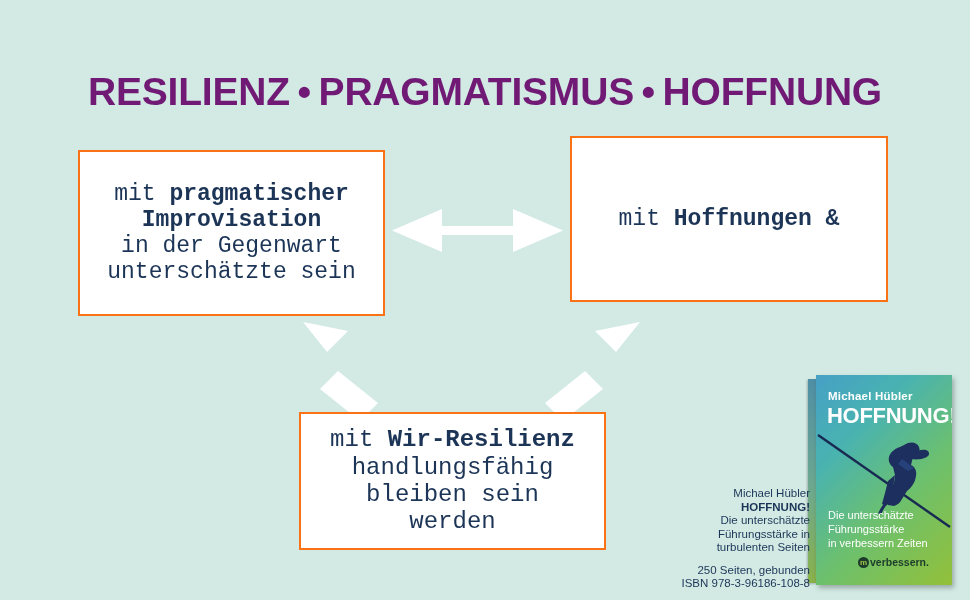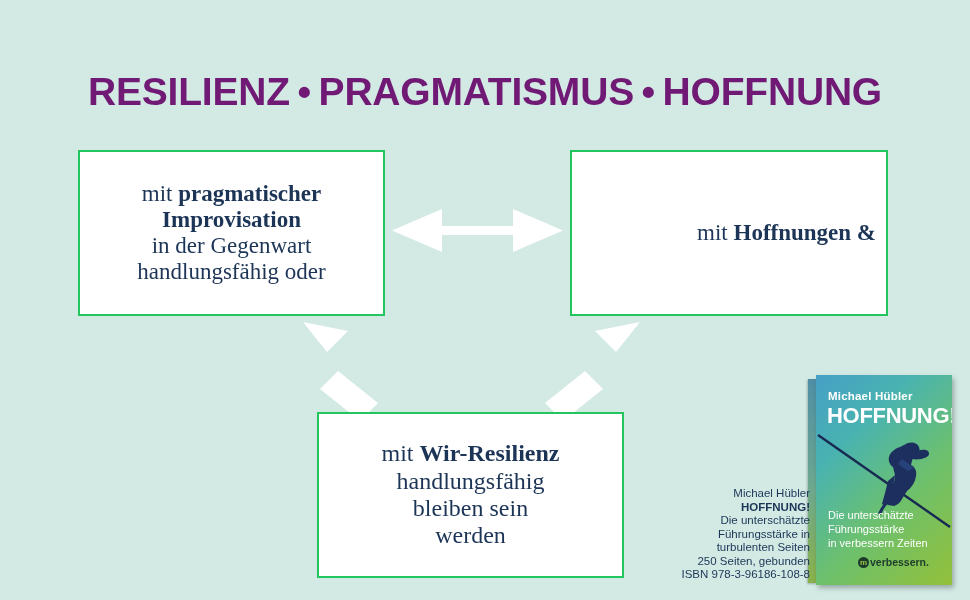--- a/index.html
+++ b/index.html
@@ -37,14 +37,14 @@
   .box {
     position: absolute;
     background: #ffffff;
-    border: 2px solid #22c55e;
+    border: 2px solid #f97316;
     box-sizing: border-box;
     display: flex;
     align-items: center;
     justify-content: center;
     text-align: center;
     color: #1c3557;
-    font-family: Liberation Serif, serif;
+    font-family: Liberation Mono, monospace;
     font-size: 23px;
     line-height: 1.14;
     z-index: 3;

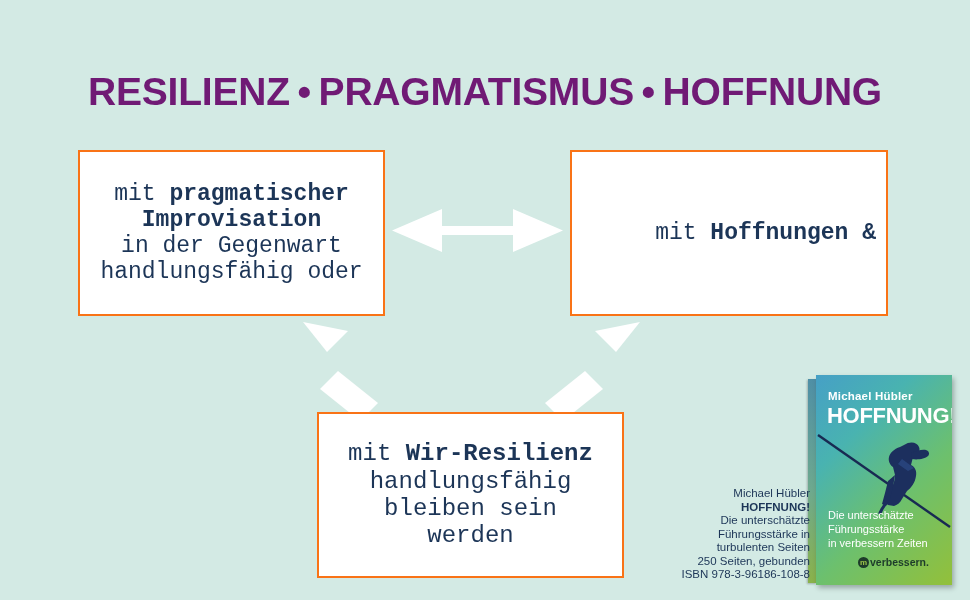--- a/index.html
+++ b/index.html
@@ -53,7 +53,7 @@
   .box b { font-weight: bold; }
 
   #box-left   { left: 78px;  top: 150px; width: 307px; height: 166px; }
-  #box-right  { left: 570px; top: 150px; width: 318px; height: 166px; text-align: right; }
+  #box-right  { left: 570px; top: 136px; width: 318px; height: 166px; }
   #box-bottom { left: 317px; top: 412px; width: 307px; height: 166px; font-size: 24px; }
 
   

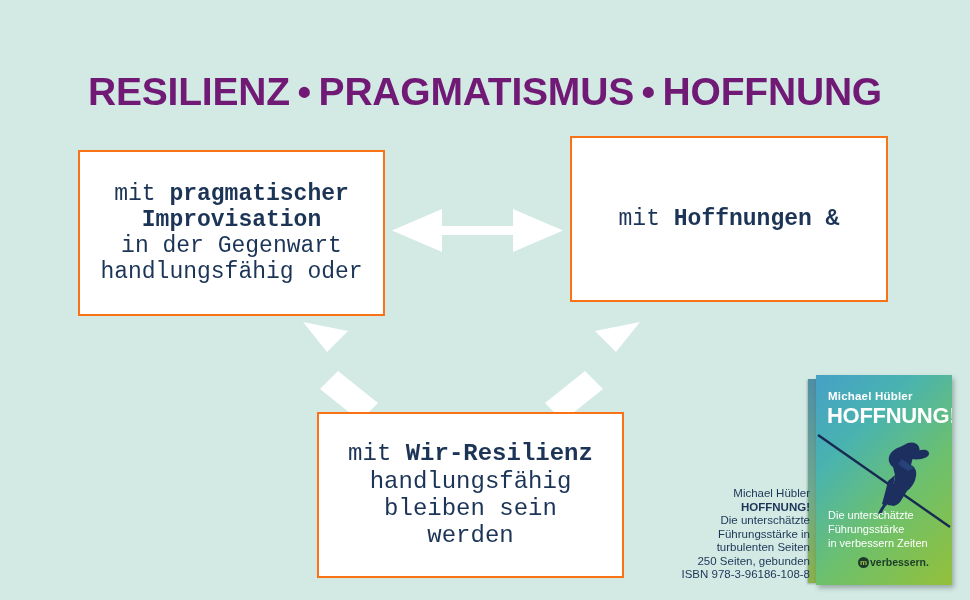--- a/index.html
+++ b/index.html
@@ -166,7 +166,7 @@
       </div>
       <div><b>Improvisation</b></div>
       <div>in der Gegenwart</div>
-      <div>handlungsfähig oder</div>
+      <div>unterschätzte sein</div>
     </div>
   </div>
 

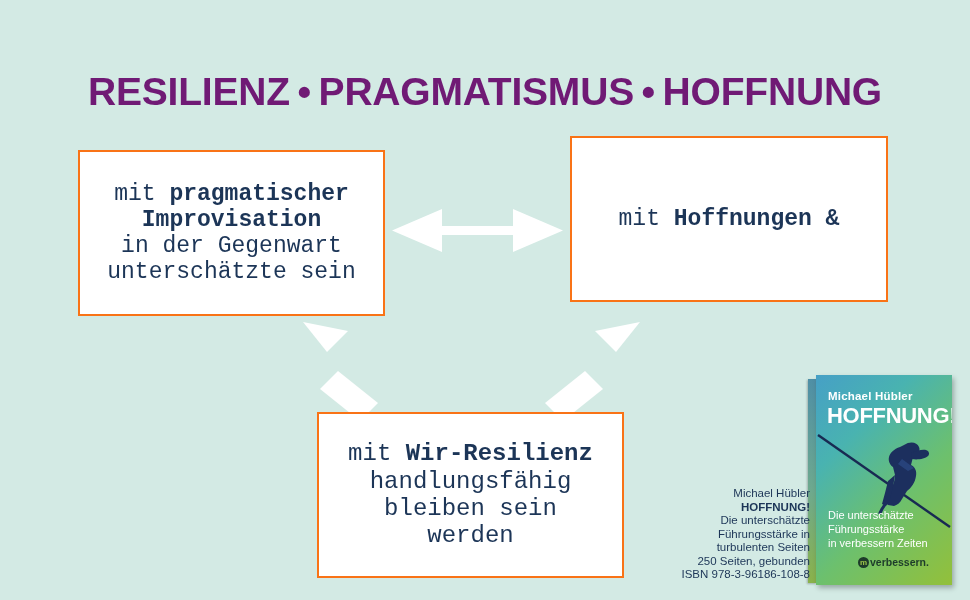--- a/index.html
+++ b/index.html
@@ -54,7 +54,7 @@
 
   #box-left   { left: 78px;  top: 150px; width: 307px; height: 166px; }
   #box-right  { left: 570px; top: 136px; width: 318px; height: 166px; }
-  #box-bottom { left: 317px; top: 412px; width: 307px; height: 166px; font-size: 24px; }
+  #box-bottom { left: 299px; top: 412px; width: 307px; height: 138px; font-size: 24px; }
 
   
   #arrows {

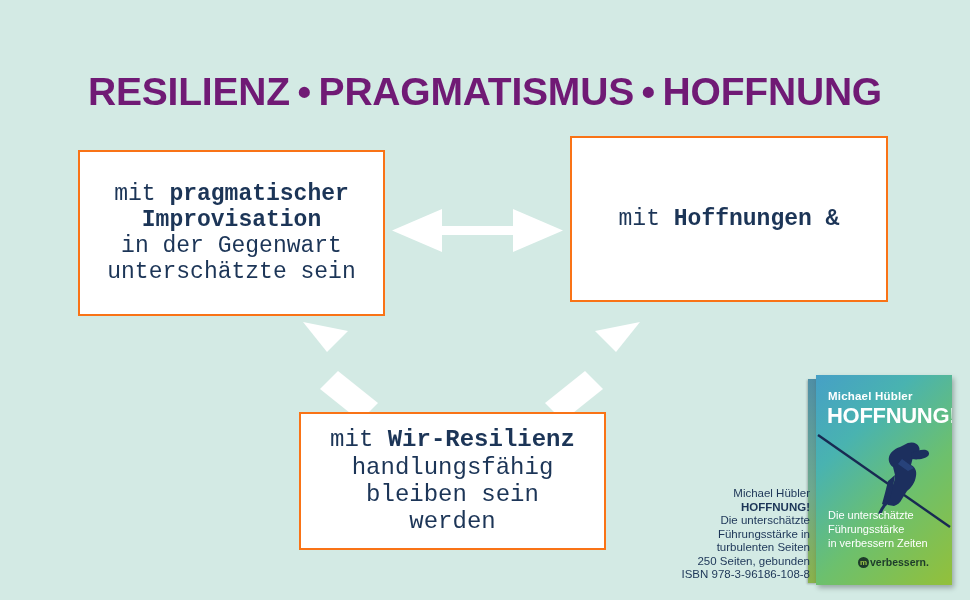--- a/index.html
+++ b/index.html
@@ -131,7 +131,7 @@
     z-index: 4;
   }
   #caption .strong { font-weight: bold; }
-  #caption .meta { line-height: 1.15; }
+  #caption .meta { margin-top: 9px; line-height: 1.15; }
 </style>
 </head>
 <body>

